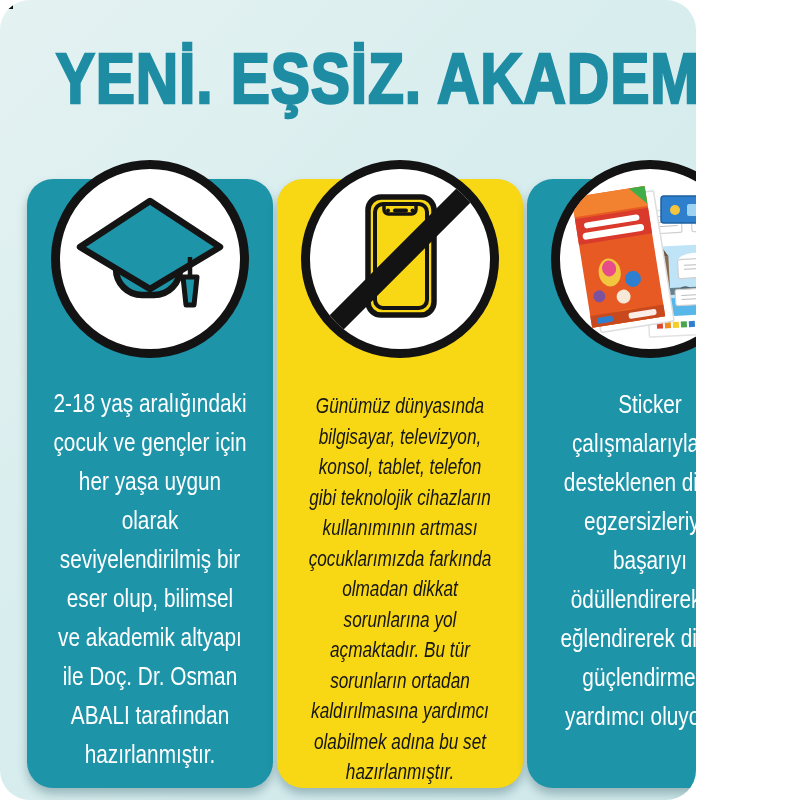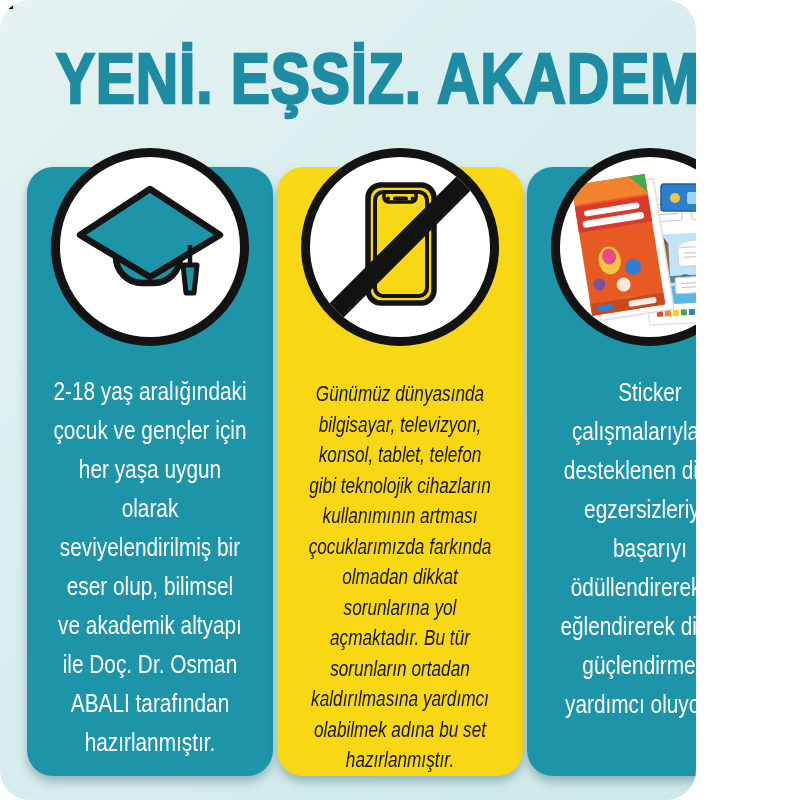--- a/index.html
+++ b/index.html
@@ -16,7 +16,7 @@
     -webkit-text-stroke:2.4px #1e8da4;letter-spacing:1px;white-space:pre;
   }
   .cards-row{
-    position:absolute;top:167px;left:27px;width:746px;height:609px;
+    position:absolute;top:179px;left:27px;width:746px;height:609px;
     display:flex;gap:4px;
   }
   .card{

